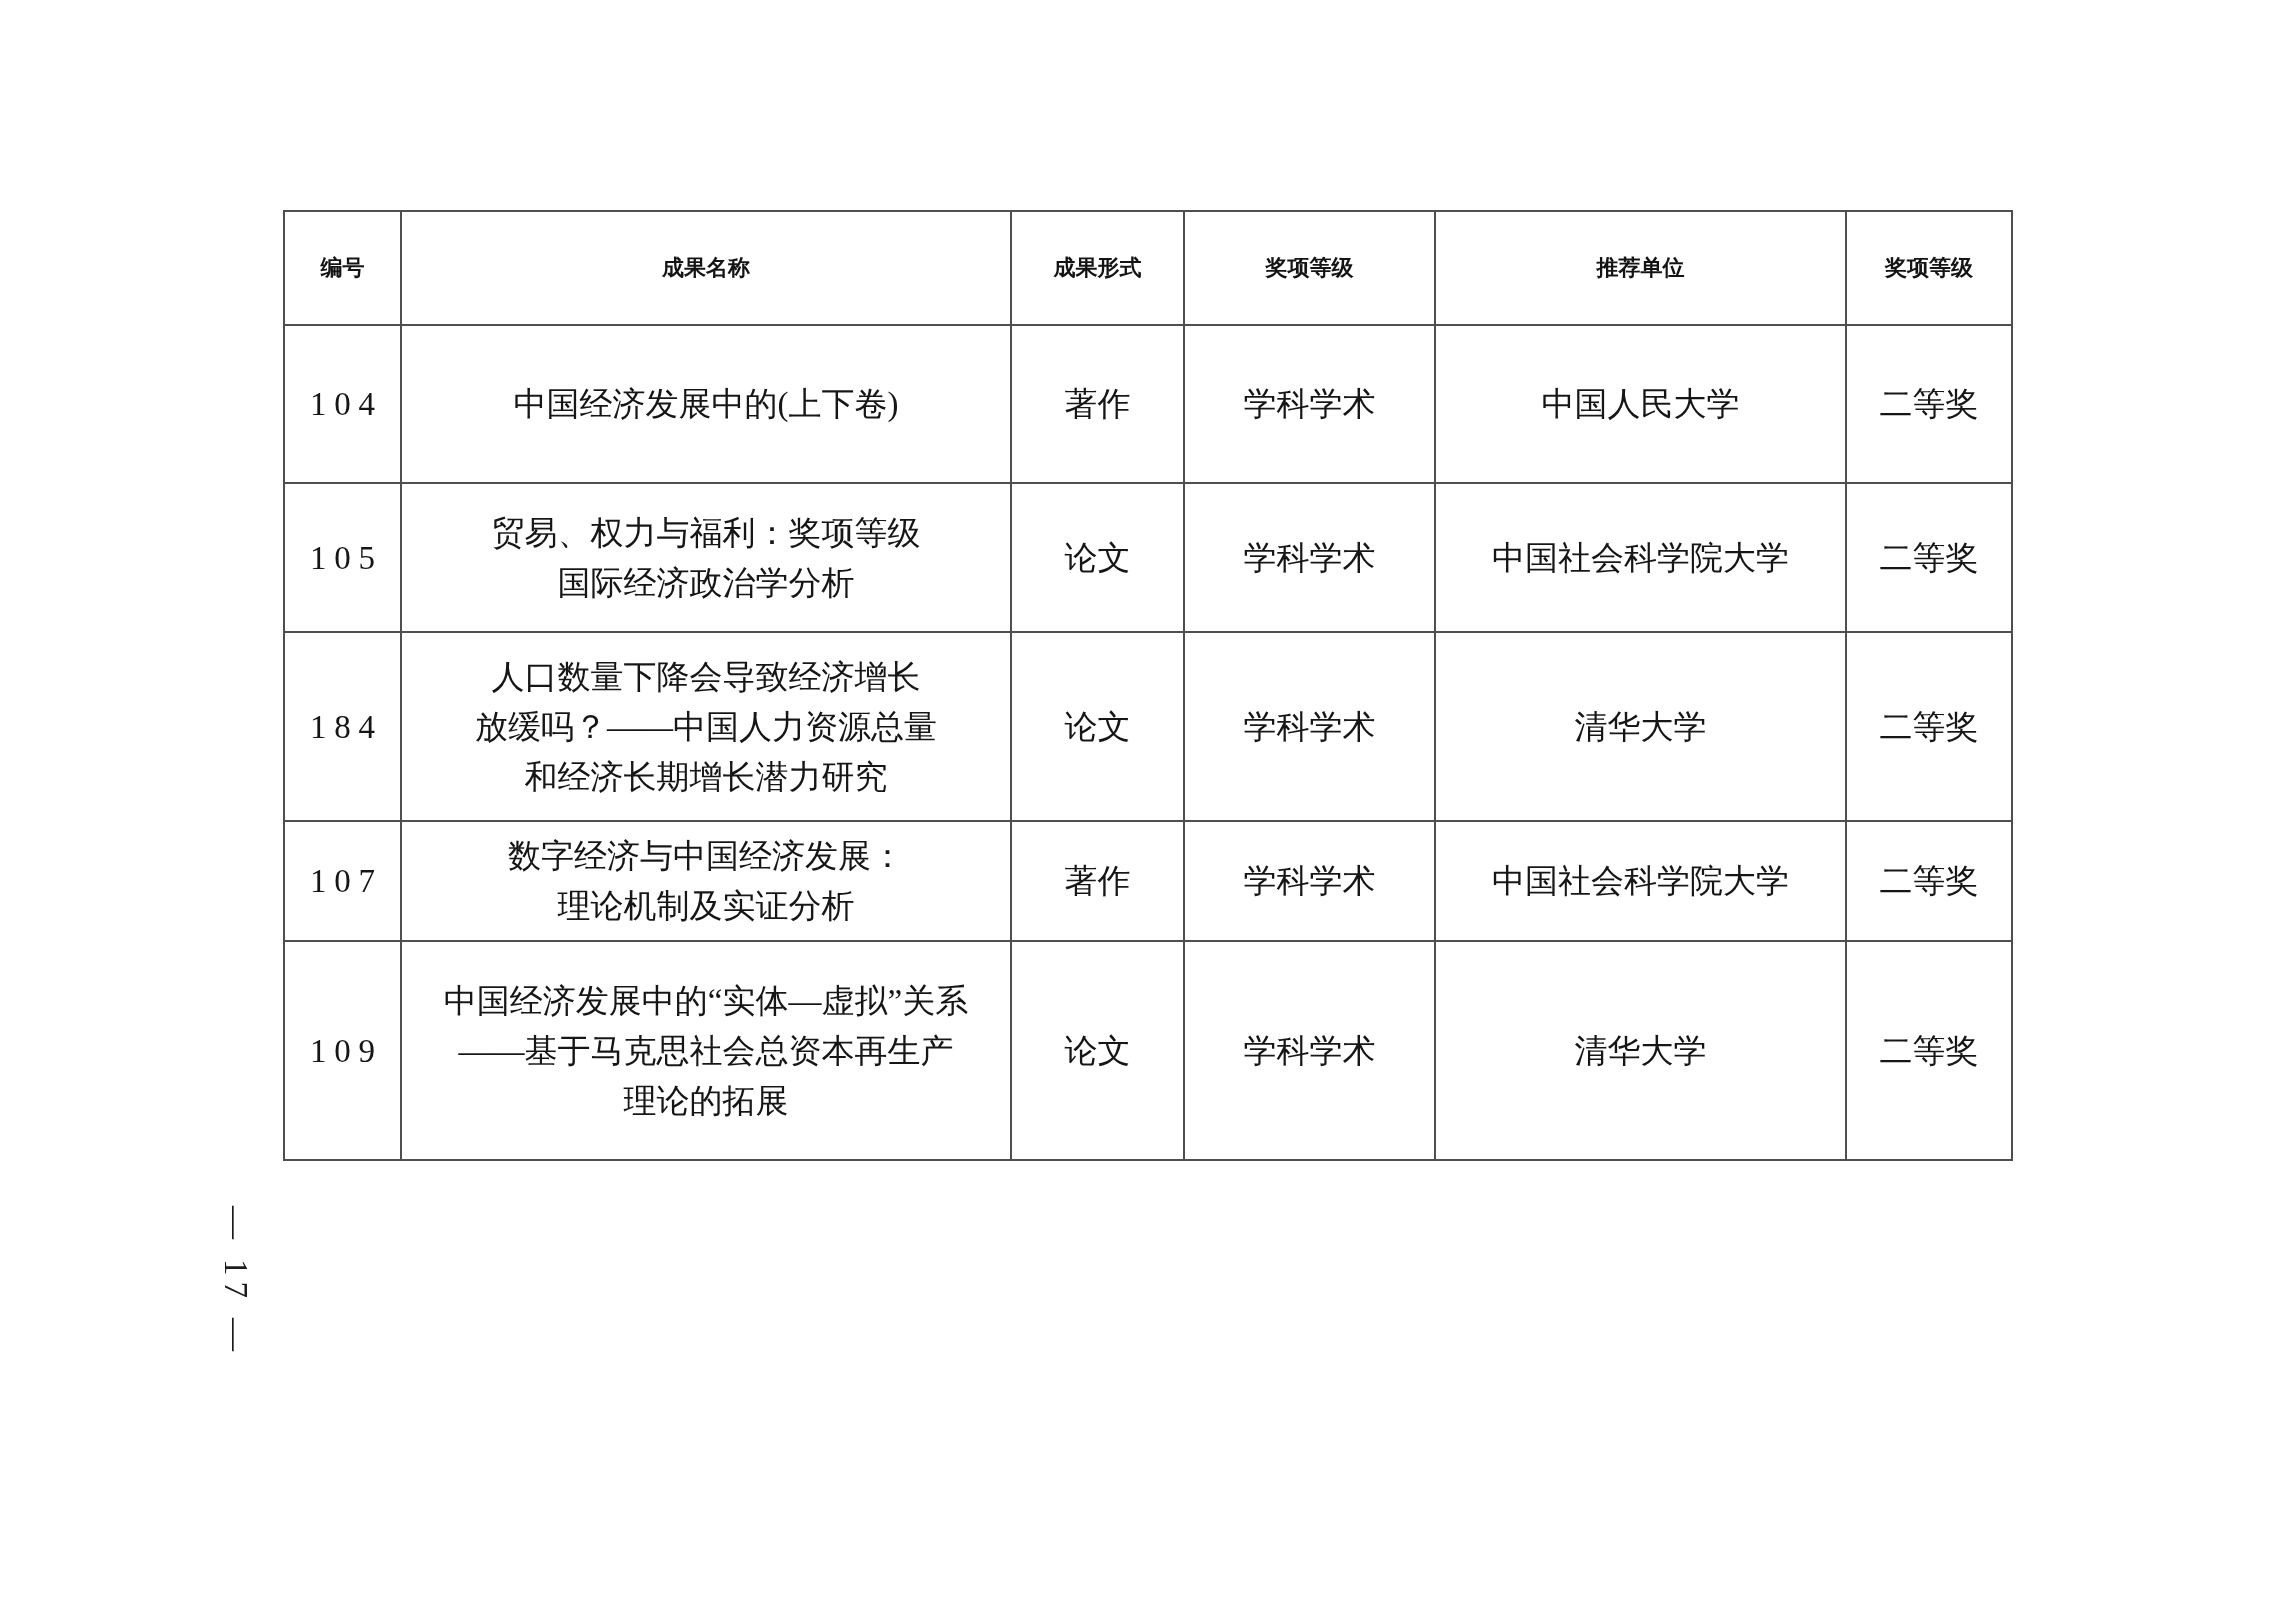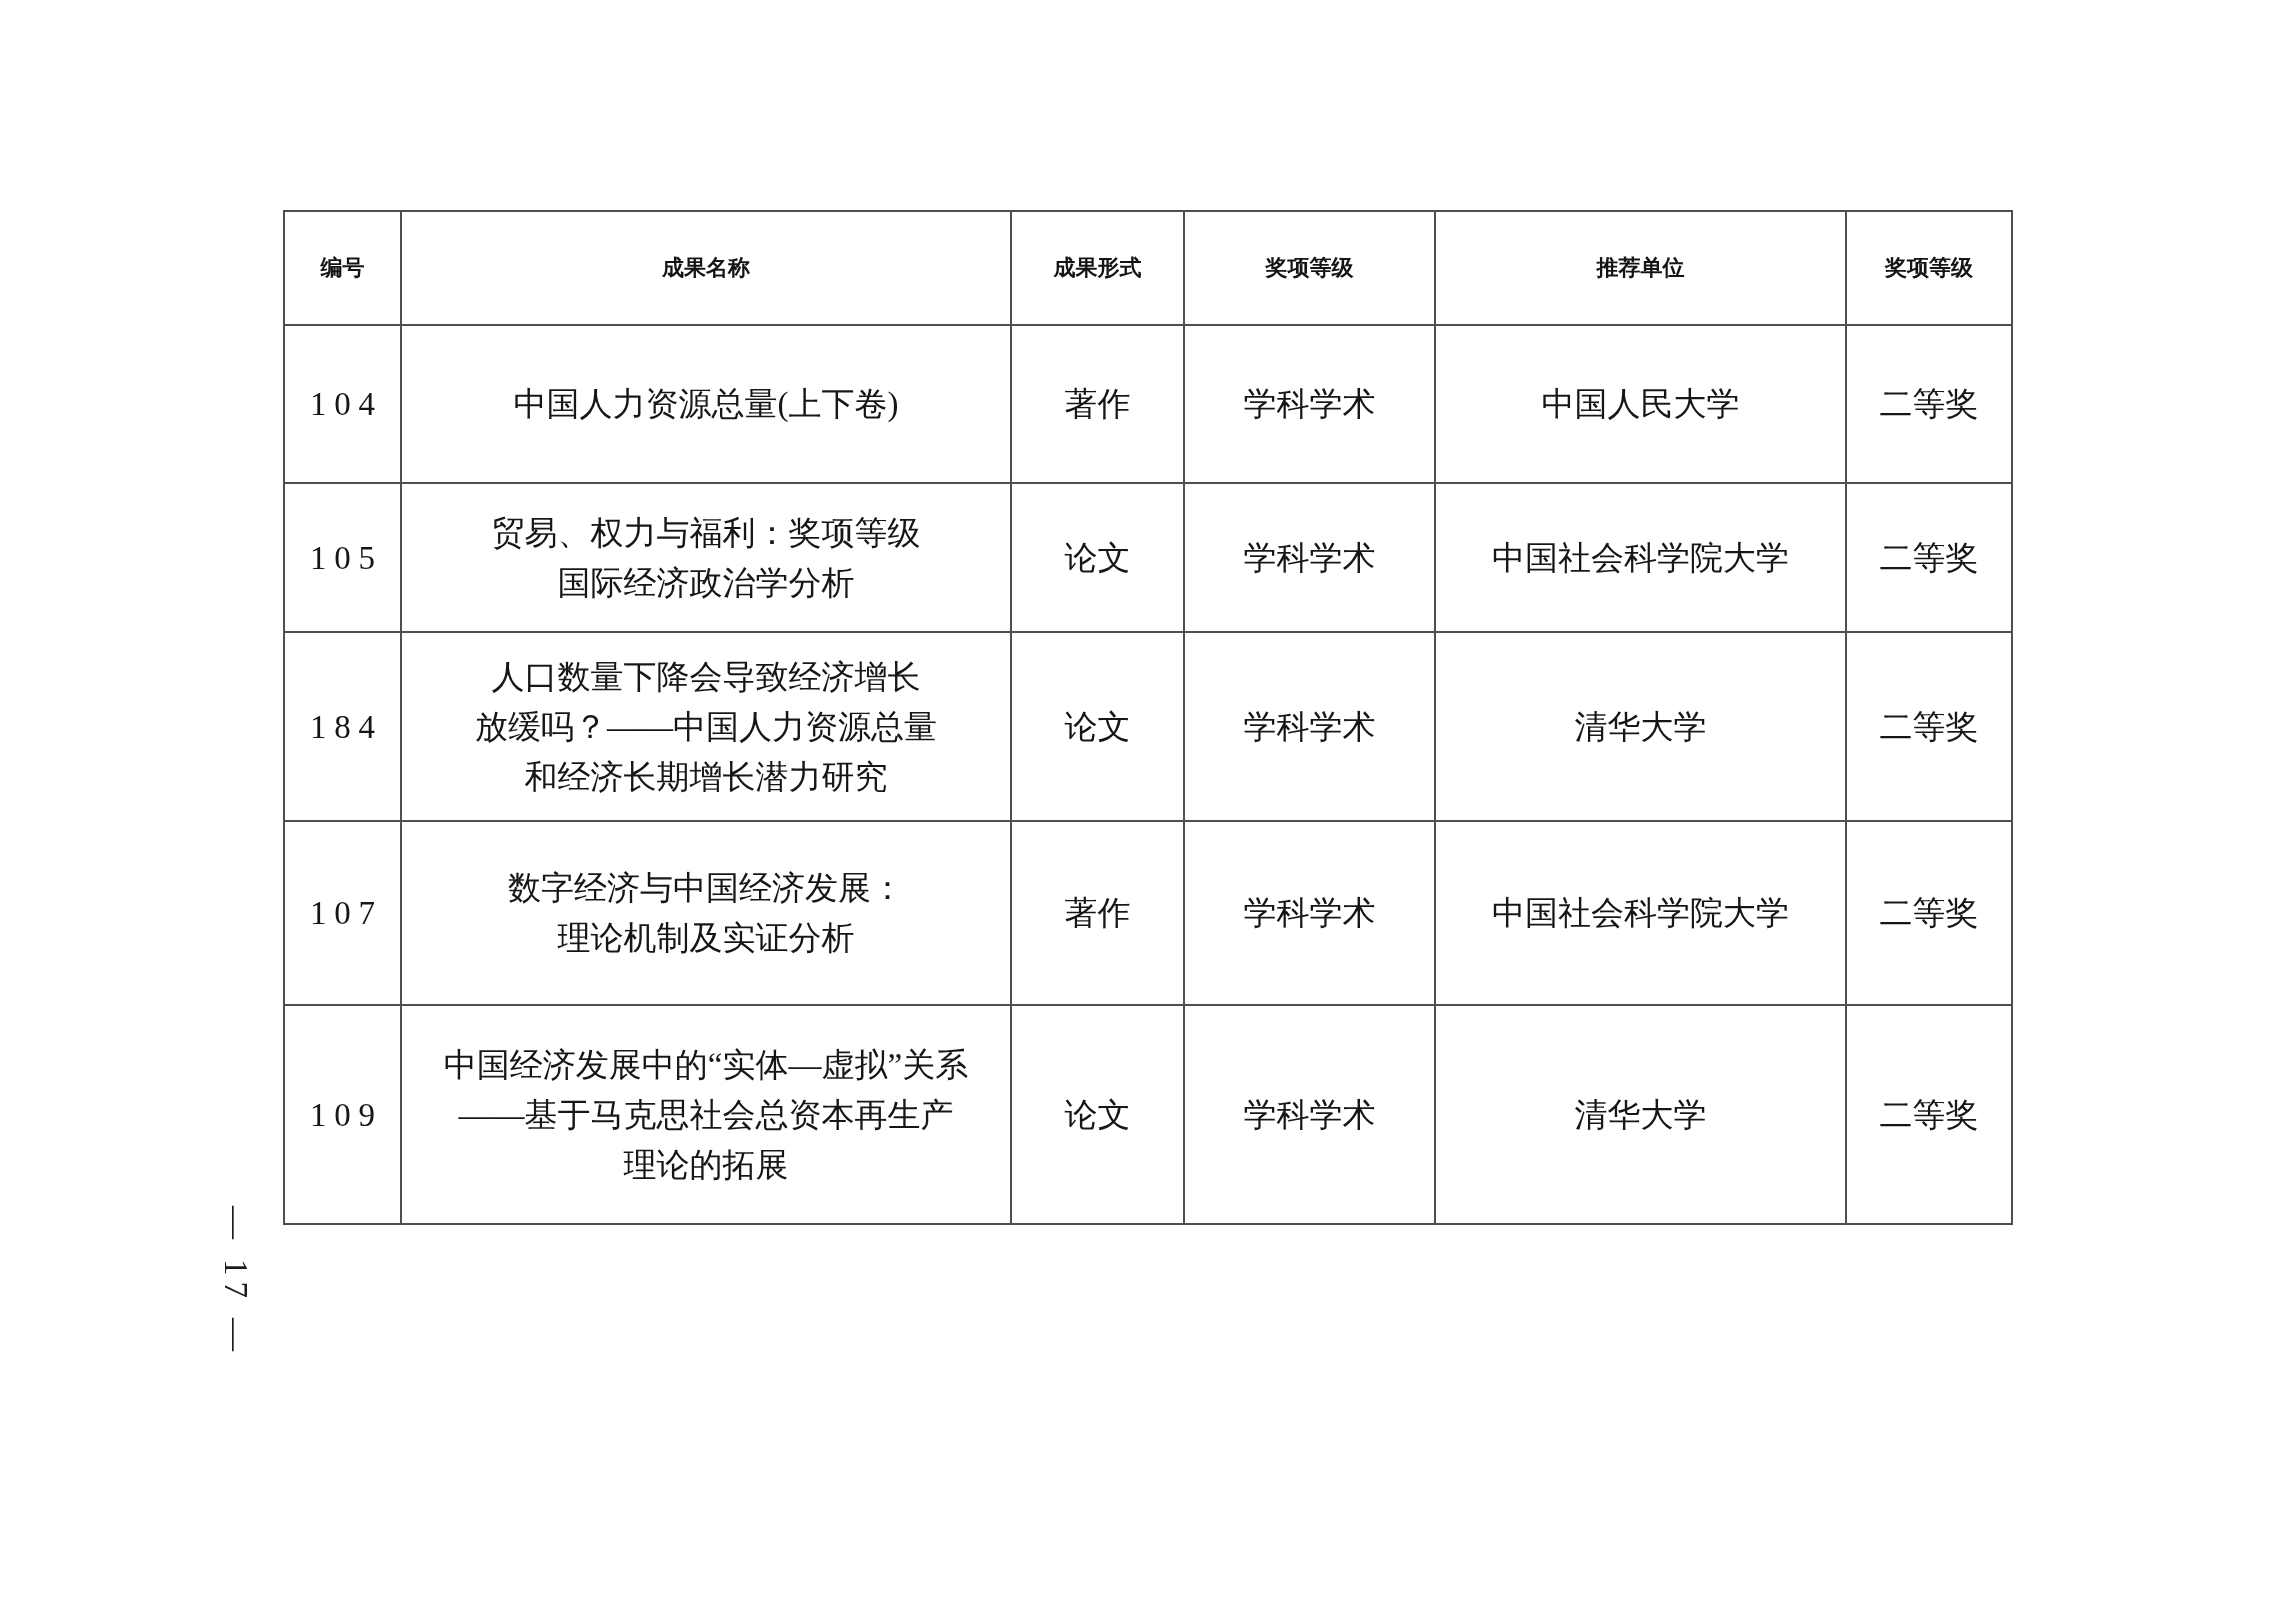--- a/index.html
+++ b/index.html
@@ -108,7 +108,7 @@
     <tbody>
       <tr class="row-0">
         <td class="cell-id">104</td>
-        <td class="cell-name">中国人力资源总量(上下卷)</td>
+        <td class="cell-name">中国经济发展中的(上下卷)</td>
         <td class="cell-form">著作</td>
         <td class="cell-category">学科学术</td>
         <td class="cell-recommender">中国人民大学</td>

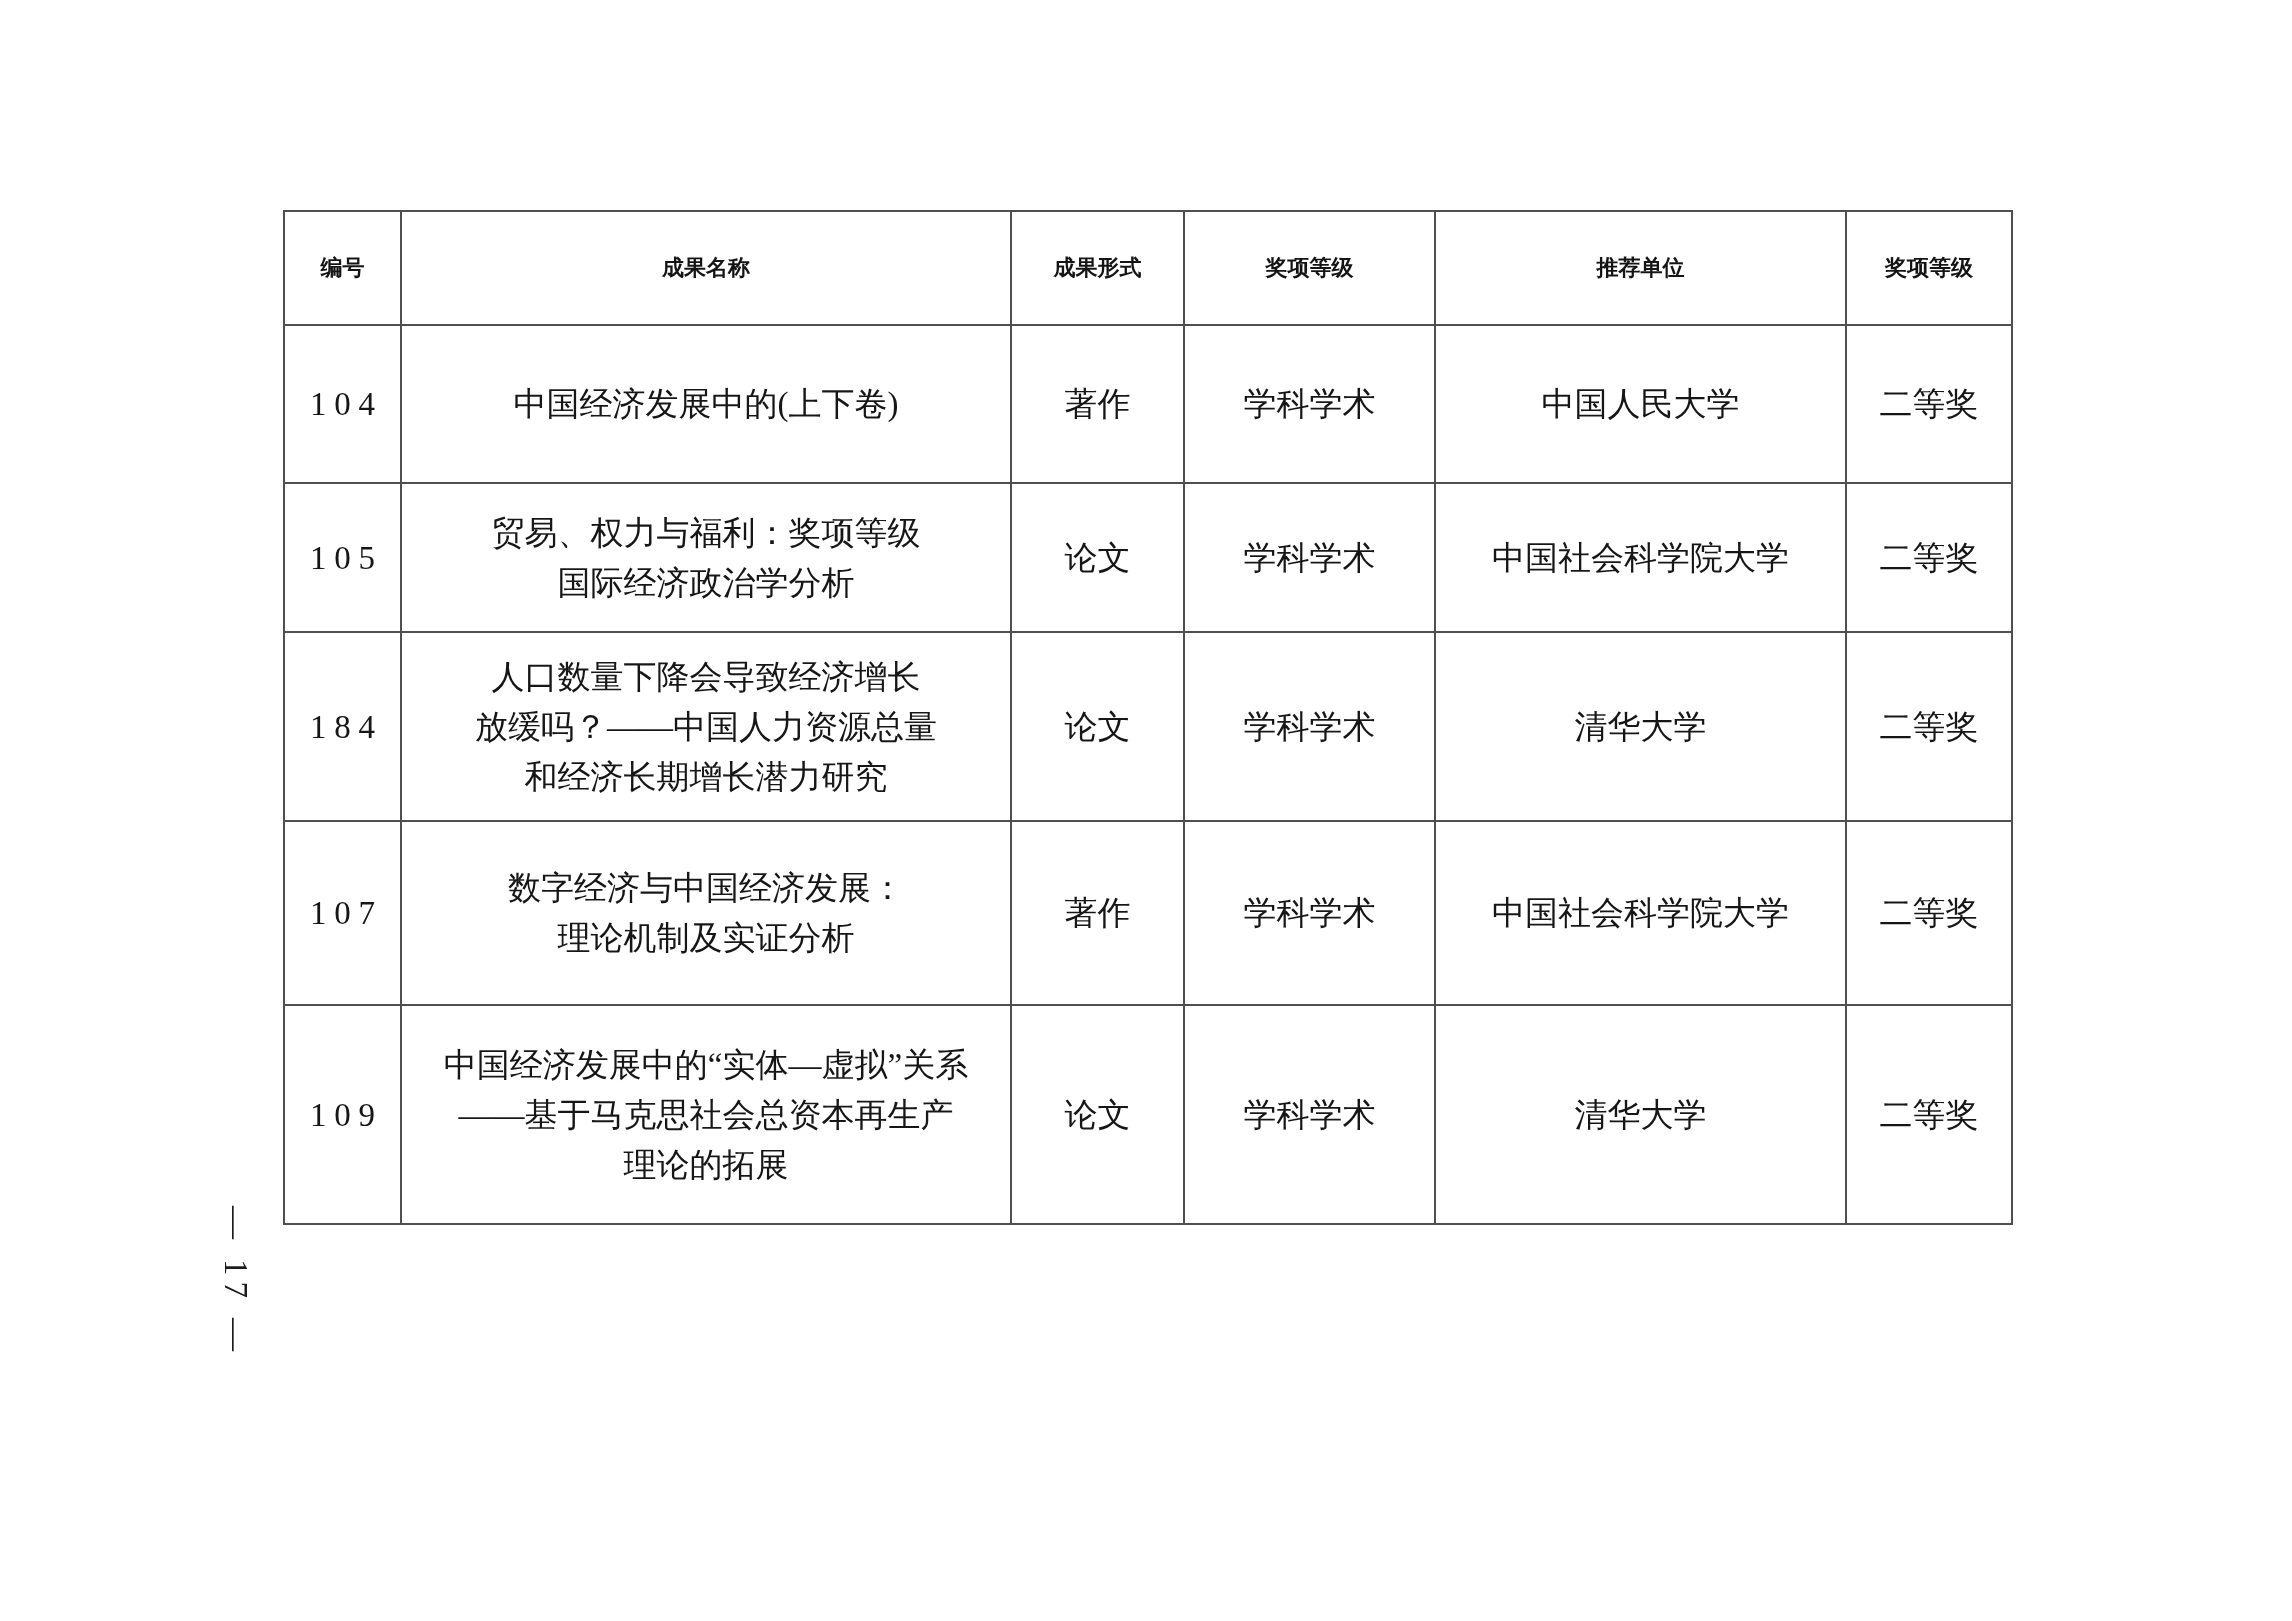--- a/index.html
+++ b/index.html
@@ -75,7 +75,7 @@
   tr.row-0 { height: 158px; }
   tr.row-1 { height: 149px; font-family: Liberation Serif, serif; }
   tr.row-2 { height: 189px; }
-  tr.row-3 { height: 184px; }
+  tr.row-3 { height: 120px; }
   tr.row-4 { height: 147px; }
   tr.row-5 { height: 219px; }
 </style>

